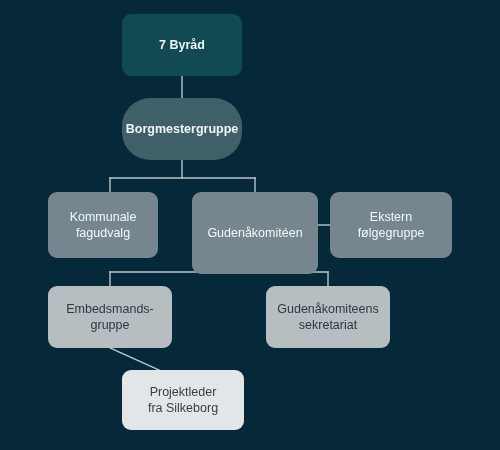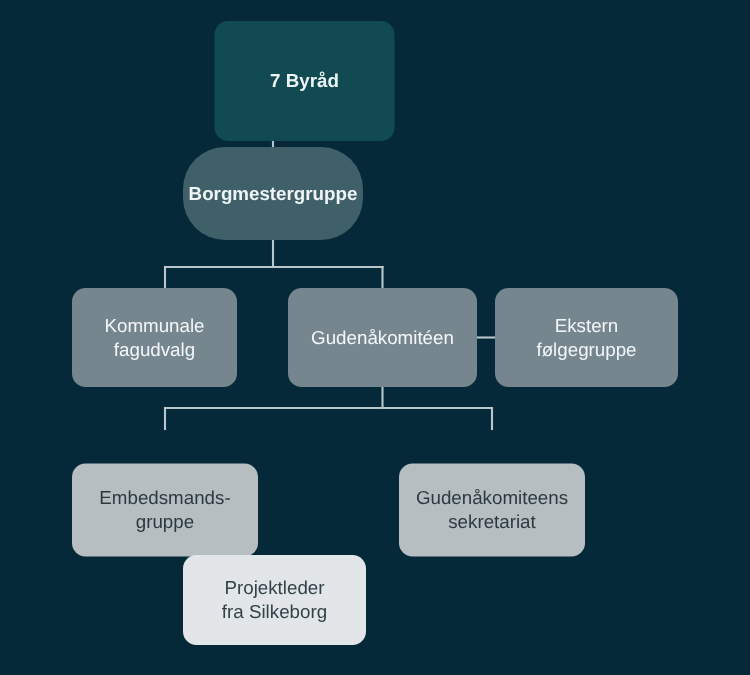--- a/index.html
+++ b/index.html
@@ -77,7 +77,7 @@
   }
 
   
-  #node-byraad            { left: 122px; top: 14px;  width: 120px; height: 80px; margin-left: 21px; }
+  #node-byraad            { left: 122px; top: 14px;  width: 120px; height: 62px; }
   #node-borgmestergruppe  { left: 122px; top: 98px;  width: 120px; height: 62px; }
   #node-kommunale         { left: 48px;  top: 192px; width: 110px; height: 66px; }
   #node-gudenaakomiteen   { left: 192px; top: 192px; width: 126px; height: 66px; }

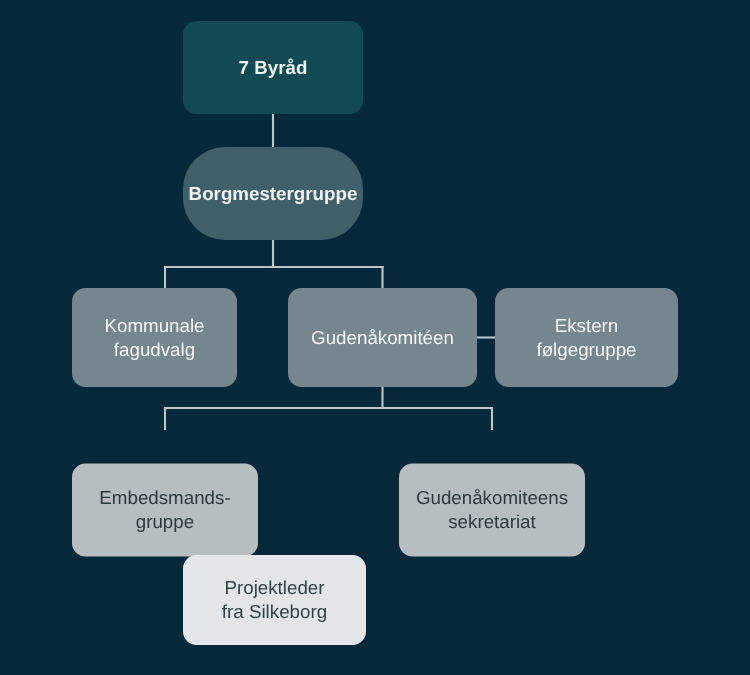--- a/index.html
+++ b/index.html
@@ -80,7 +80,7 @@
   #node-byraad            { left: 122px; top: 14px;  width: 120px; height: 62px; }
   #node-borgmestergruppe  { left: 122px; top: 98px;  width: 120px; height: 62px; }
   #node-kommunale         { left: 48px;  top: 192px; width: 110px; height: 66px; }
-  #node-gudenaakomiteen   { left: 192px; top: 192px; width: 126px; height: 66px; }
+  #node-gudenaakomiteen   { left: 192px; top: 192px; width: 126px; height: 82px; }
   #node-ekstern           { left: 330px; top: 192px; width: 122px; height: 66px; }
   #node-embedsmands       { left: 48px;  top: 286px; width: 124px; height: 62px; }
   #node-sekretariat       { left: 266px; top: 286px; width: 124px; height: 62px; }

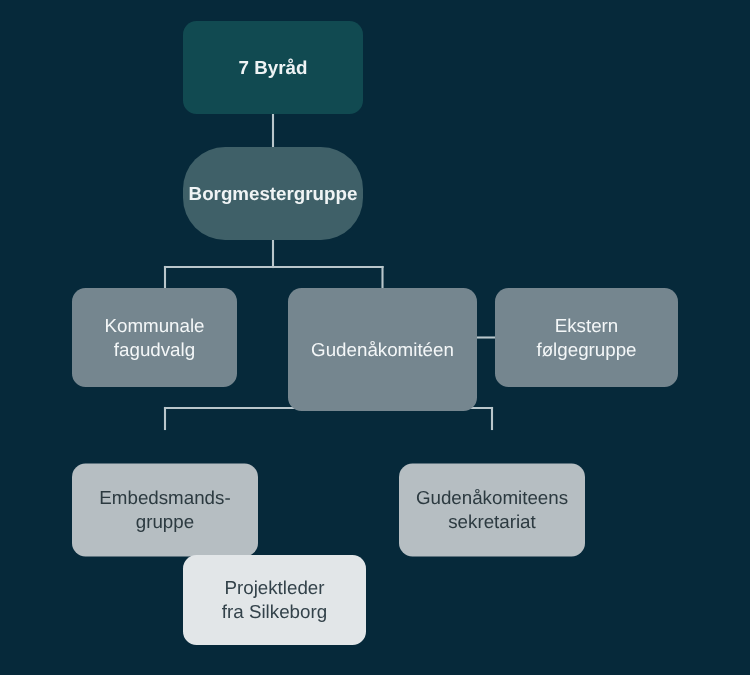--- a/index.html
+++ b/index.html
@@ -67,7 +67,6 @@
     color: #2c3a40;
     font-size: 12.5px;
     font-weight: 500;
-    margin-top: 23px;
   }
   .lvl-5 {
     background: #e2e6e8;

